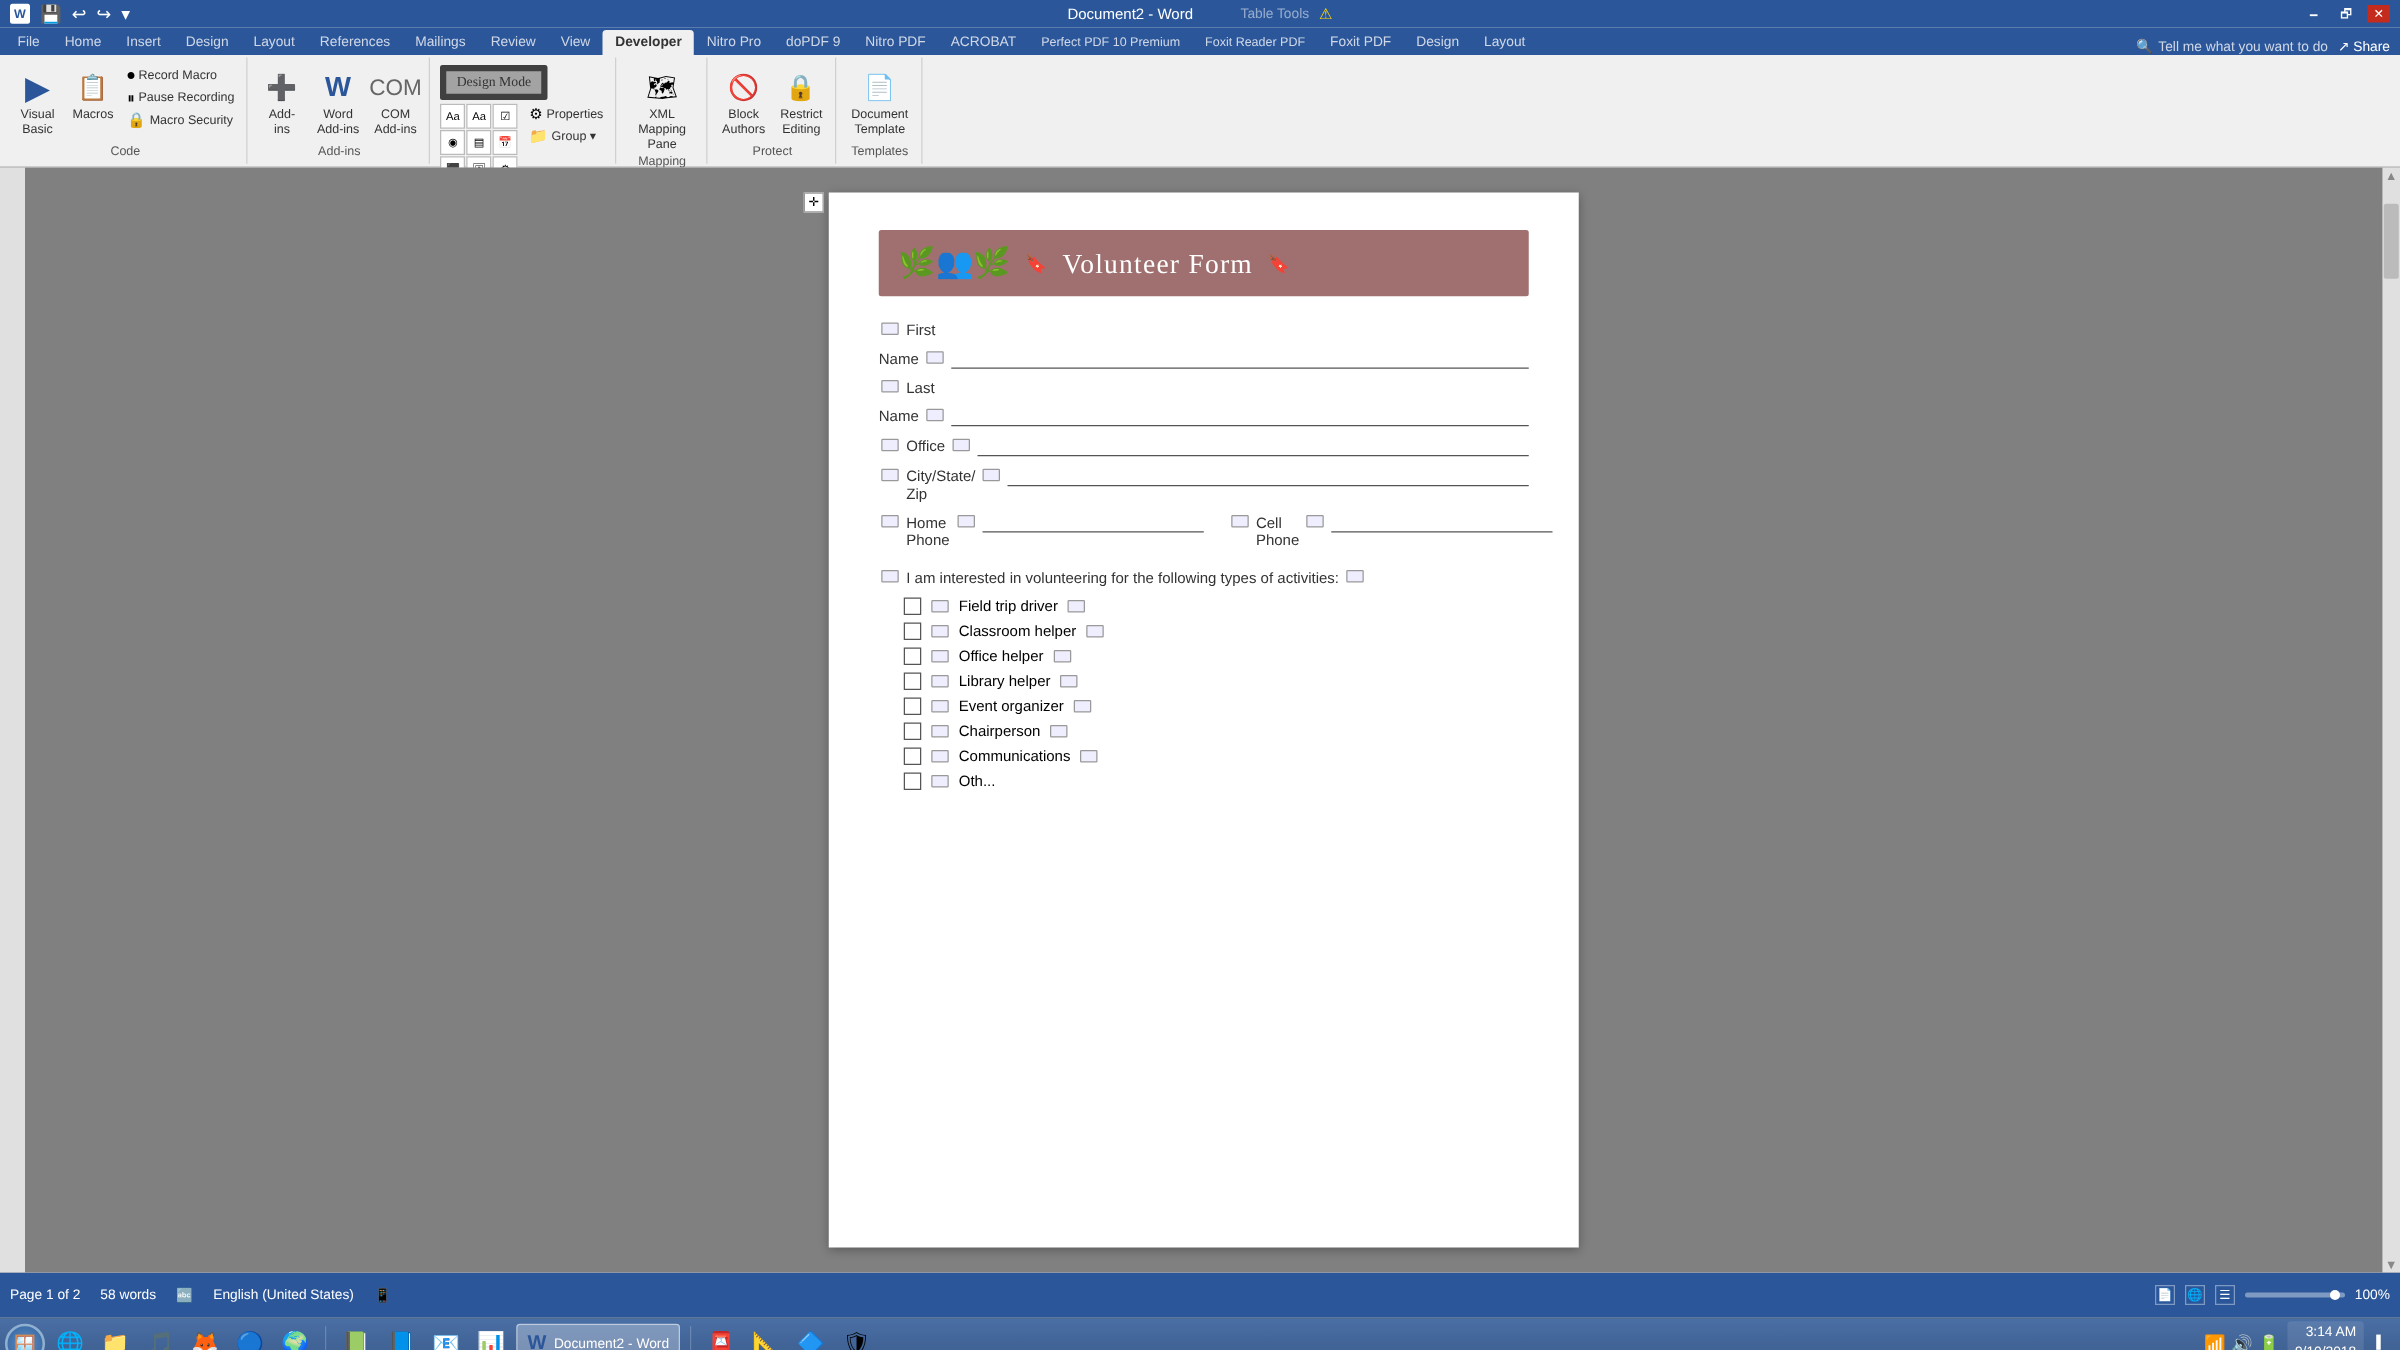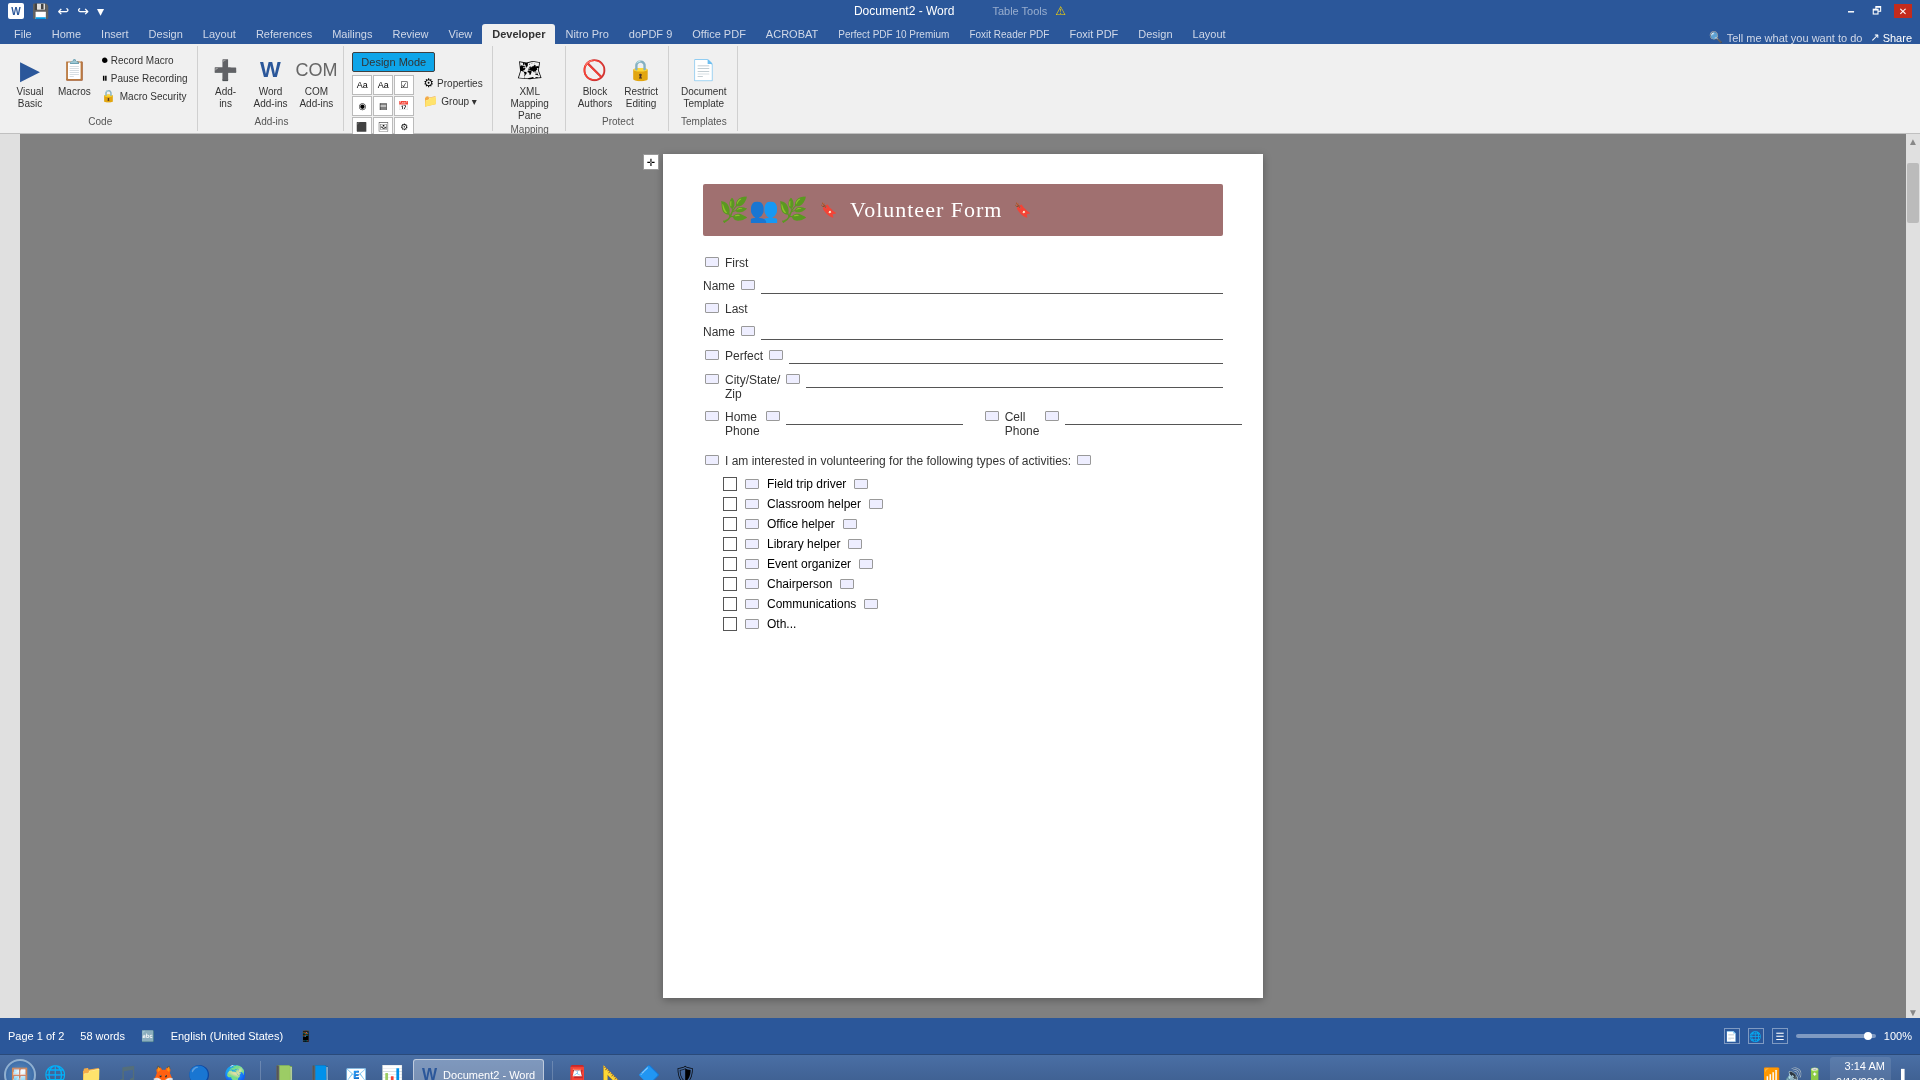--- a/index.html
+++ b/index.html
@@ -213,7 +213,7 @@
   <div class="ribbon-tab active">Developer</div>
   <div class="ribbon-tab">Nitro Pro</div>
   <div class="ribbon-tab">doPDF 9</div>
-  <div class="ribbon-tab">Office PDF</div>
+  <div class="ribbon-tab">Nitro PDF</div>
   <div class="ribbon-tab">ACROBAT</div>
   <div class="ribbon-tab" style="font-size:10px;">Perfect PDF 10 Premium</div>
   <div class="ribbon-tab" style="font-size:10px;">Foxit Reader PDF</div>

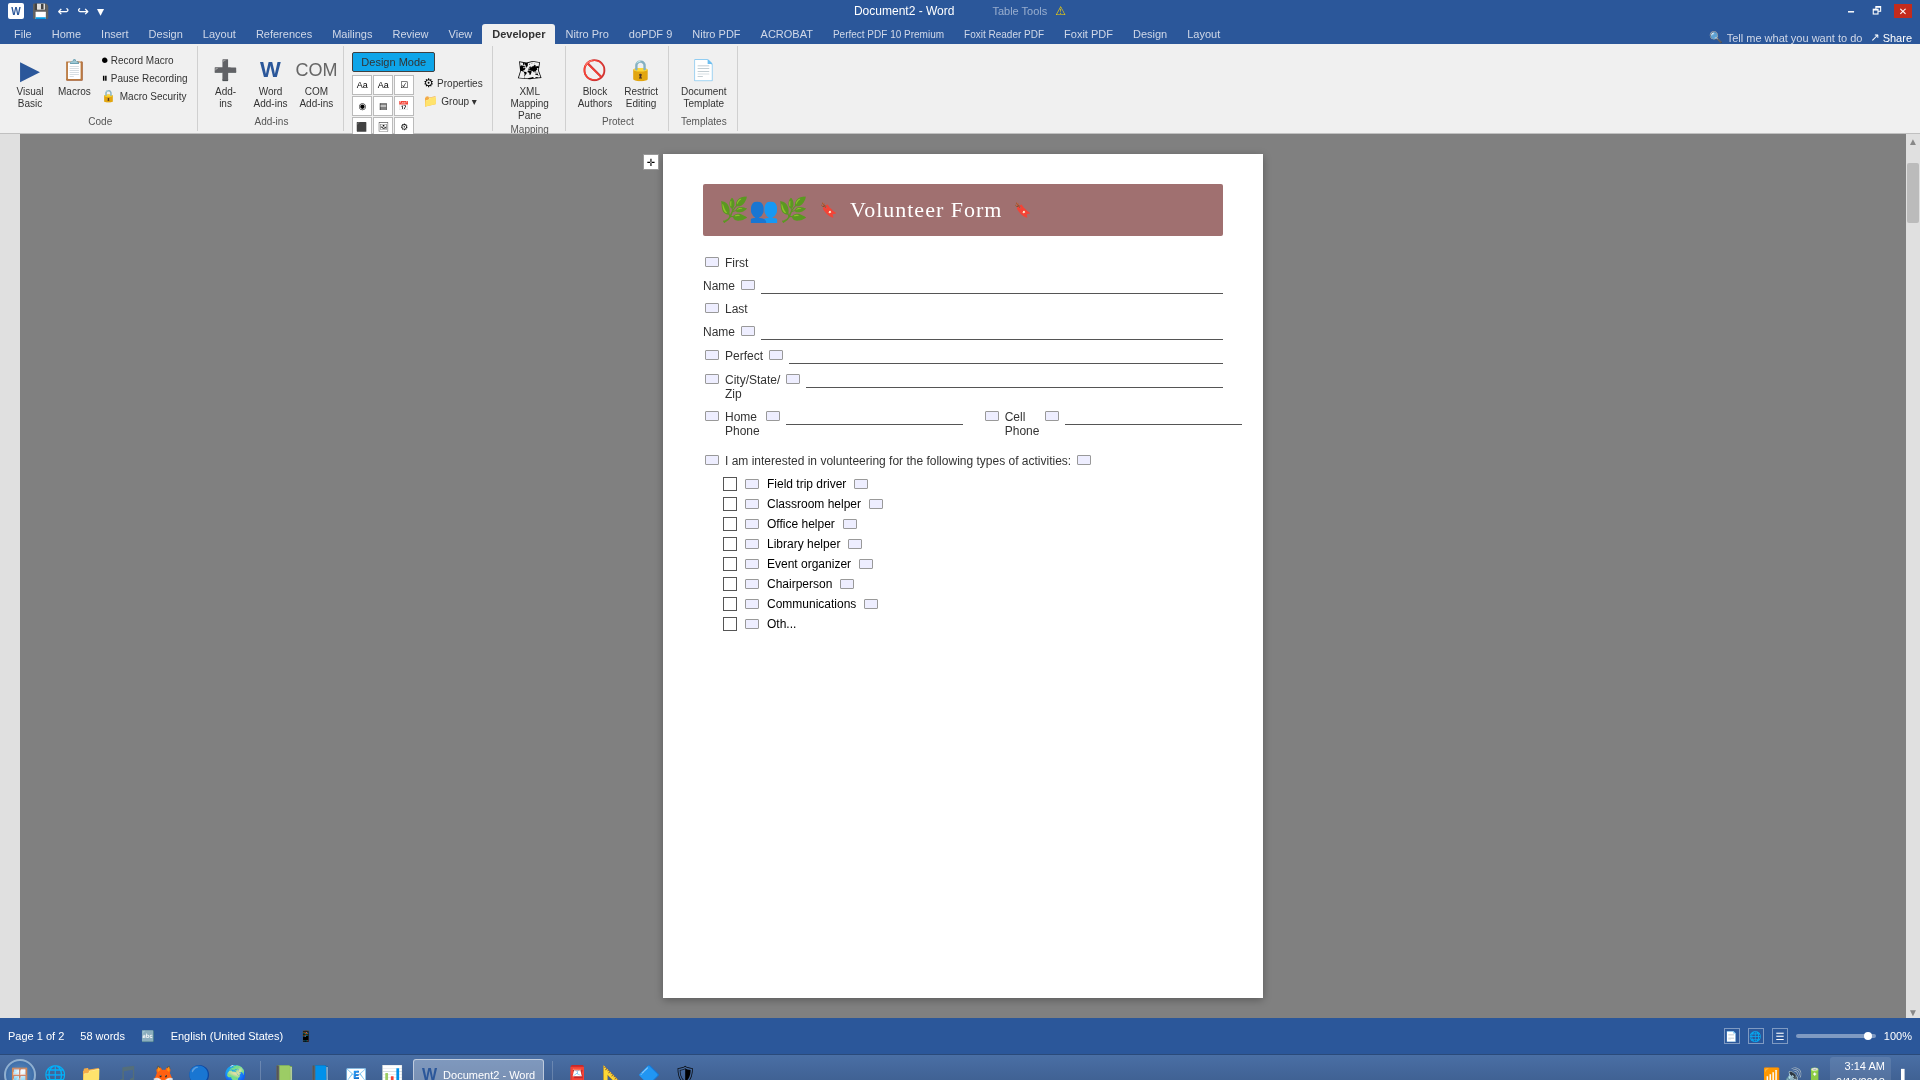--- a/index.html
+++ b/index.html
@@ -74,7 +74,7 @@
     .ribbon-btn-small-icon { font-size: 12px; }
     .ribbon-btn-small-label { font-size: 10px; color: #333; }
     .ribbon-col { display: flex; flex-direction: column; gap: 2px; justify-content: center; }
-    .design-mode-btn { background: #0ea5e9; border: 1px solid #404040; padding: 3px 8px; font-size: 11px; cursor: pointer; border-radius: 2px; color: #333; font-weight: 500; }
+    .design-mode-btn { background: #a3a3a3; border: 5px solid #404040; padding: 3px 8px; font-size: 11px; cursor: pointer; border-radius: 2px; color: #333; font-weight: 500; font-family: Liberation Serif, serif; }
 
     
     .controls-grid { display: grid; grid-template-columns: repeat(3, 20px); gap: 1px; }

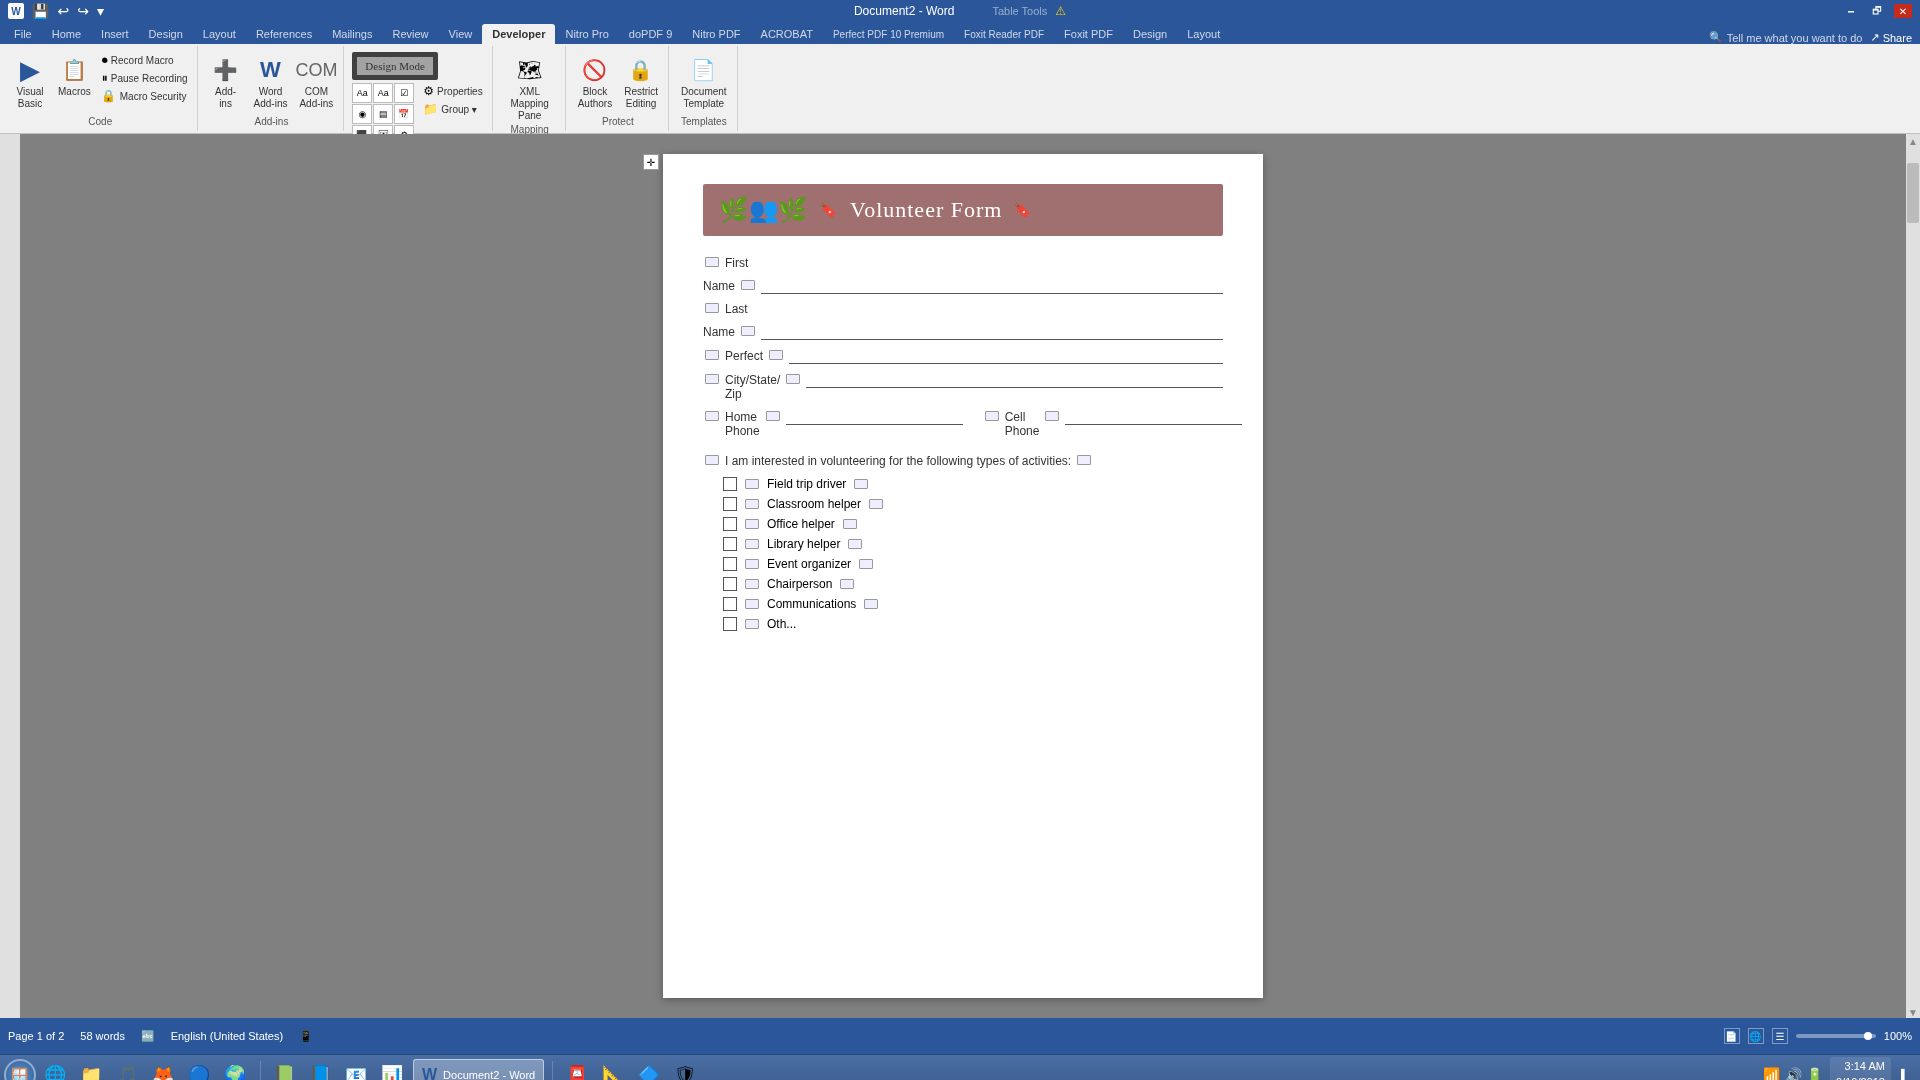--- a/index.html
+++ b/index.html
@@ -383,7 +383,7 @@
 
       <div class="form-field-row" style="margin-top:8px;">
         <span class="form-cc"></span>
-        <span class="form-label">Perfect</span>
+        <span class="form-label">Office</span>
         <span class="form-cc"></span>
         <input type="text" class="form-underline" style="">
       </div>

